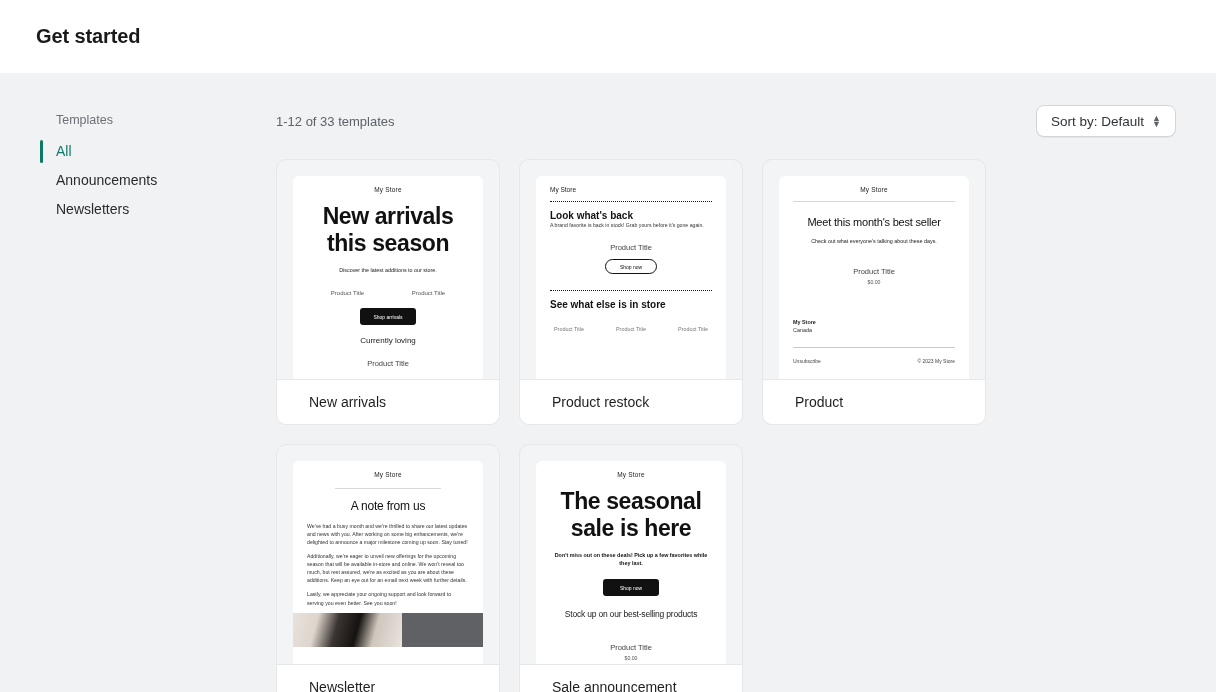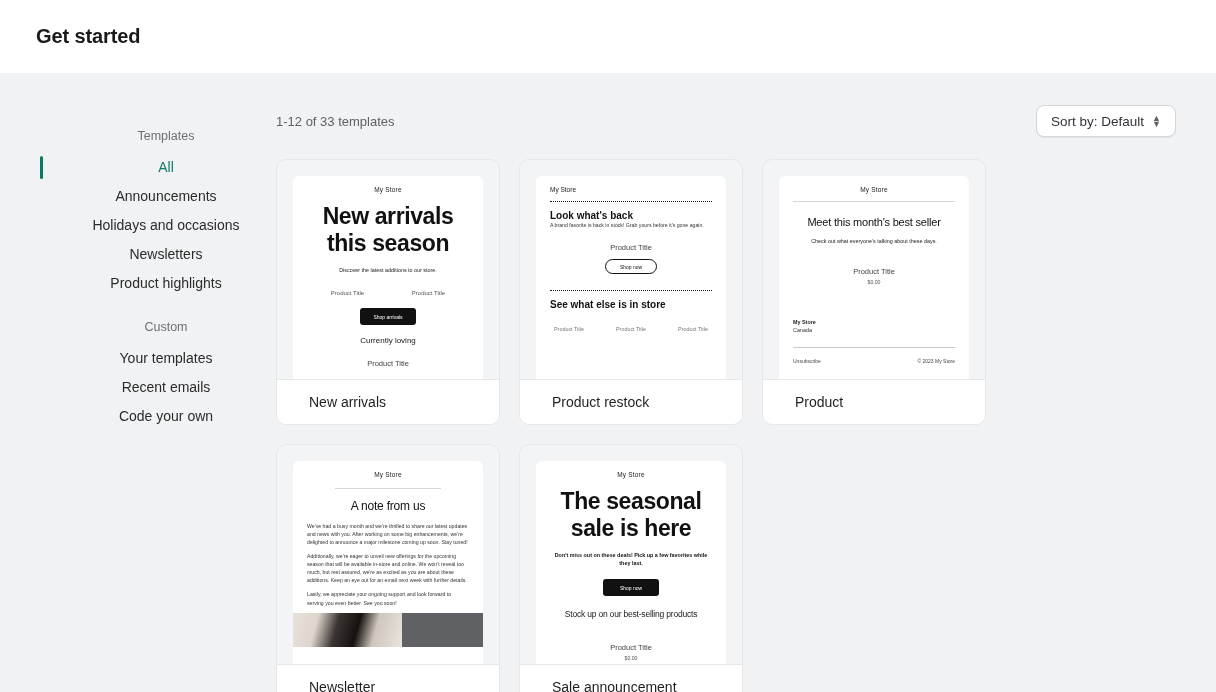--- a/index.html
+++ b/index.html
@@ -25,7 +25,7 @@
   .body-wrap { display: flex; height: 619px; }
 
   
-  .sidebar { width: 276px; padding-top: 56px; flex: 0 0 276px; text-align: center; }
+  .sidebar { width: 276px; padding-top: 40px; flex: 0 0 276px; }
   .nav-group { margin-bottom: 22px; }
   .nav-heading {
     font-size: 12.5px; color: #6b7177; padding: 0 0 10px 56px;

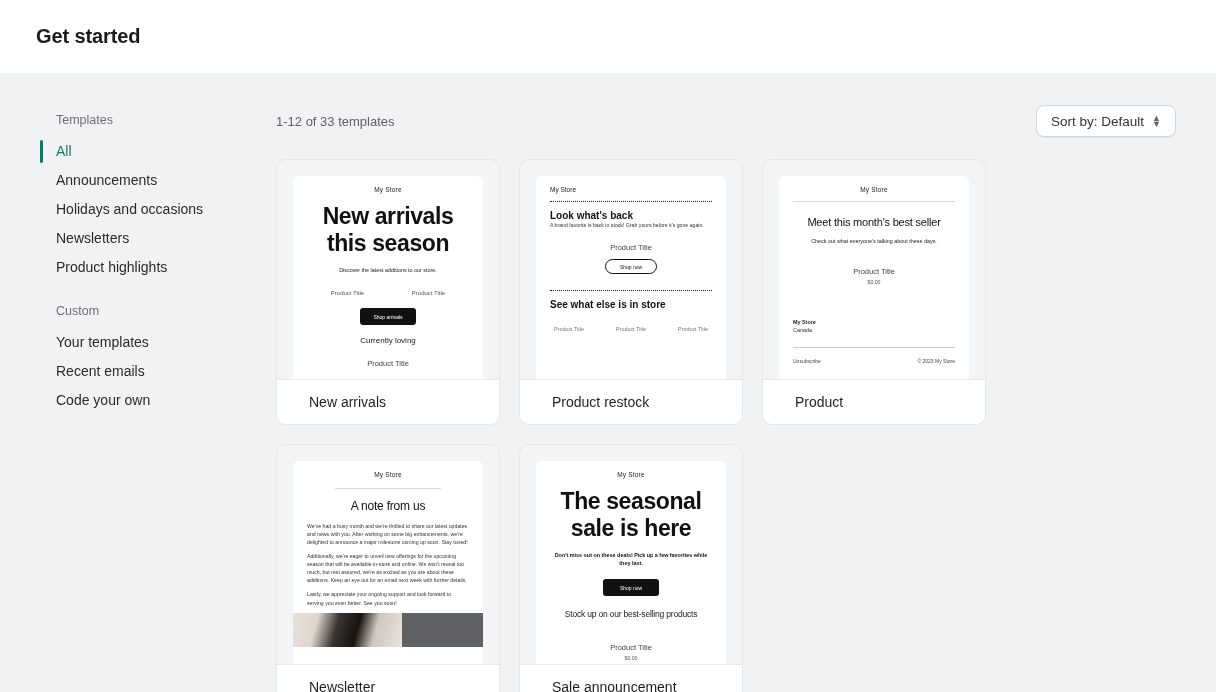--- a/index.html
+++ b/index.html
@@ -164,9 +164,6 @@
         <span>Announcements</span>
       </div>
       <div class="nav-item">
-        <span>Holidays and occasions</span>
-      </div>
-      <div class="nav-item">
         <span>Newsletters</span>
       </div>
       <div class="nav-item">

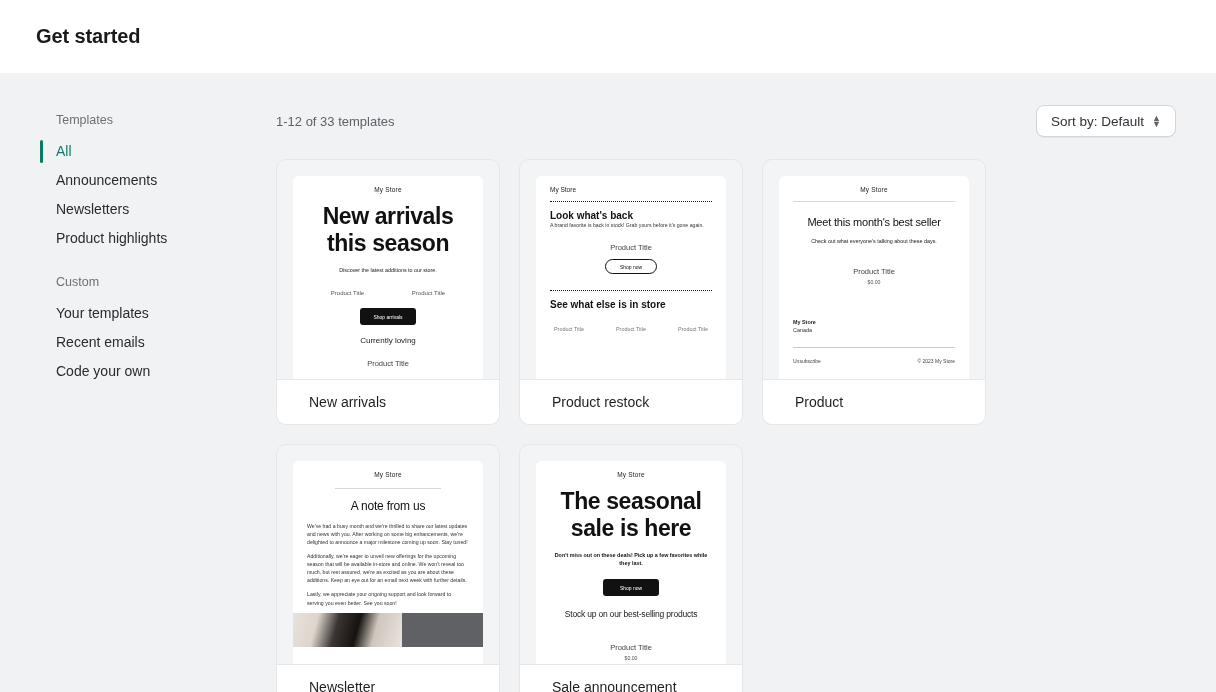--- a/index.html
+++ b/index.html
@@ -166,9 +166,6 @@
       <div class="nav-item">
         <span>Newsletters</span>
       </div>
-      <div class="nav-item">
-        <span>Product highlights</span>
-      </div>
     </div>
 
     <div class="nav-group">

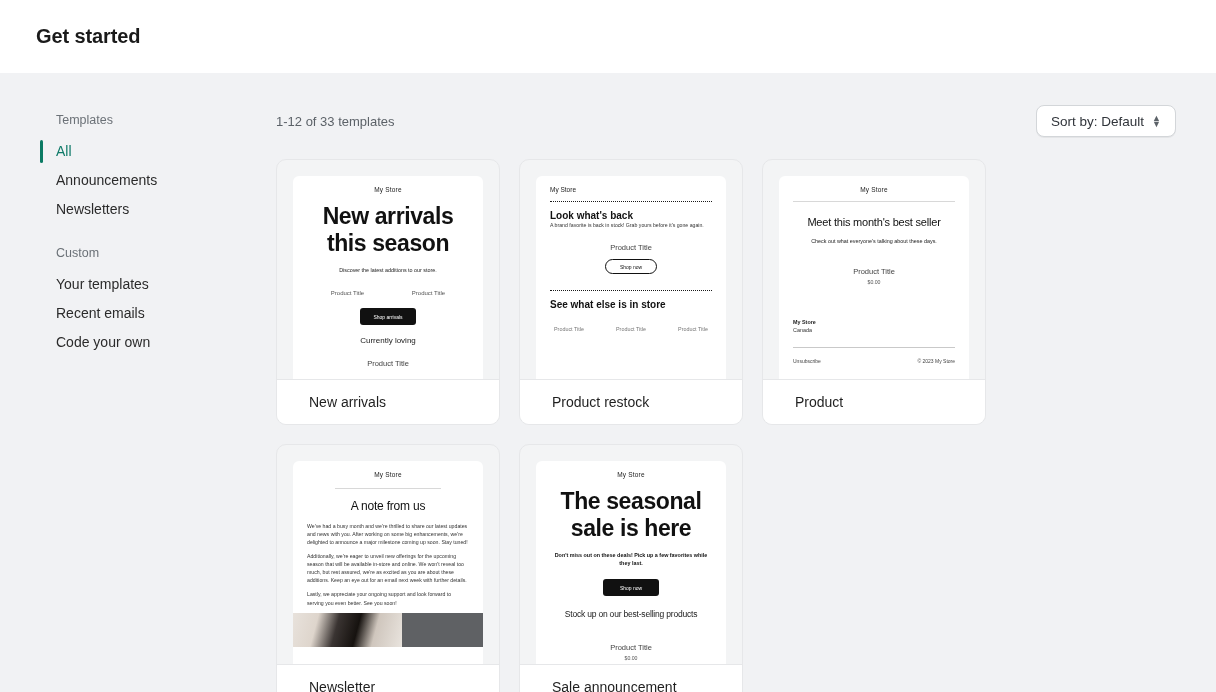--- a/index.html
+++ b/index.html
@@ -168,18 +168,6 @@
       </div>
     </div>
 
-    <div class="nav-group">
-      <div class="nav-heading">Custom</div>
-      <div class="nav-item">
-        <span>Your templates</span>
-      </div>
-      <div class="nav-item">
-        <span>Recent emails</span>
-      </div>
-      <div class="nav-item">
-        <span>Code your own</span>
-      </div>
-    </div>
 
   </nav>
 

